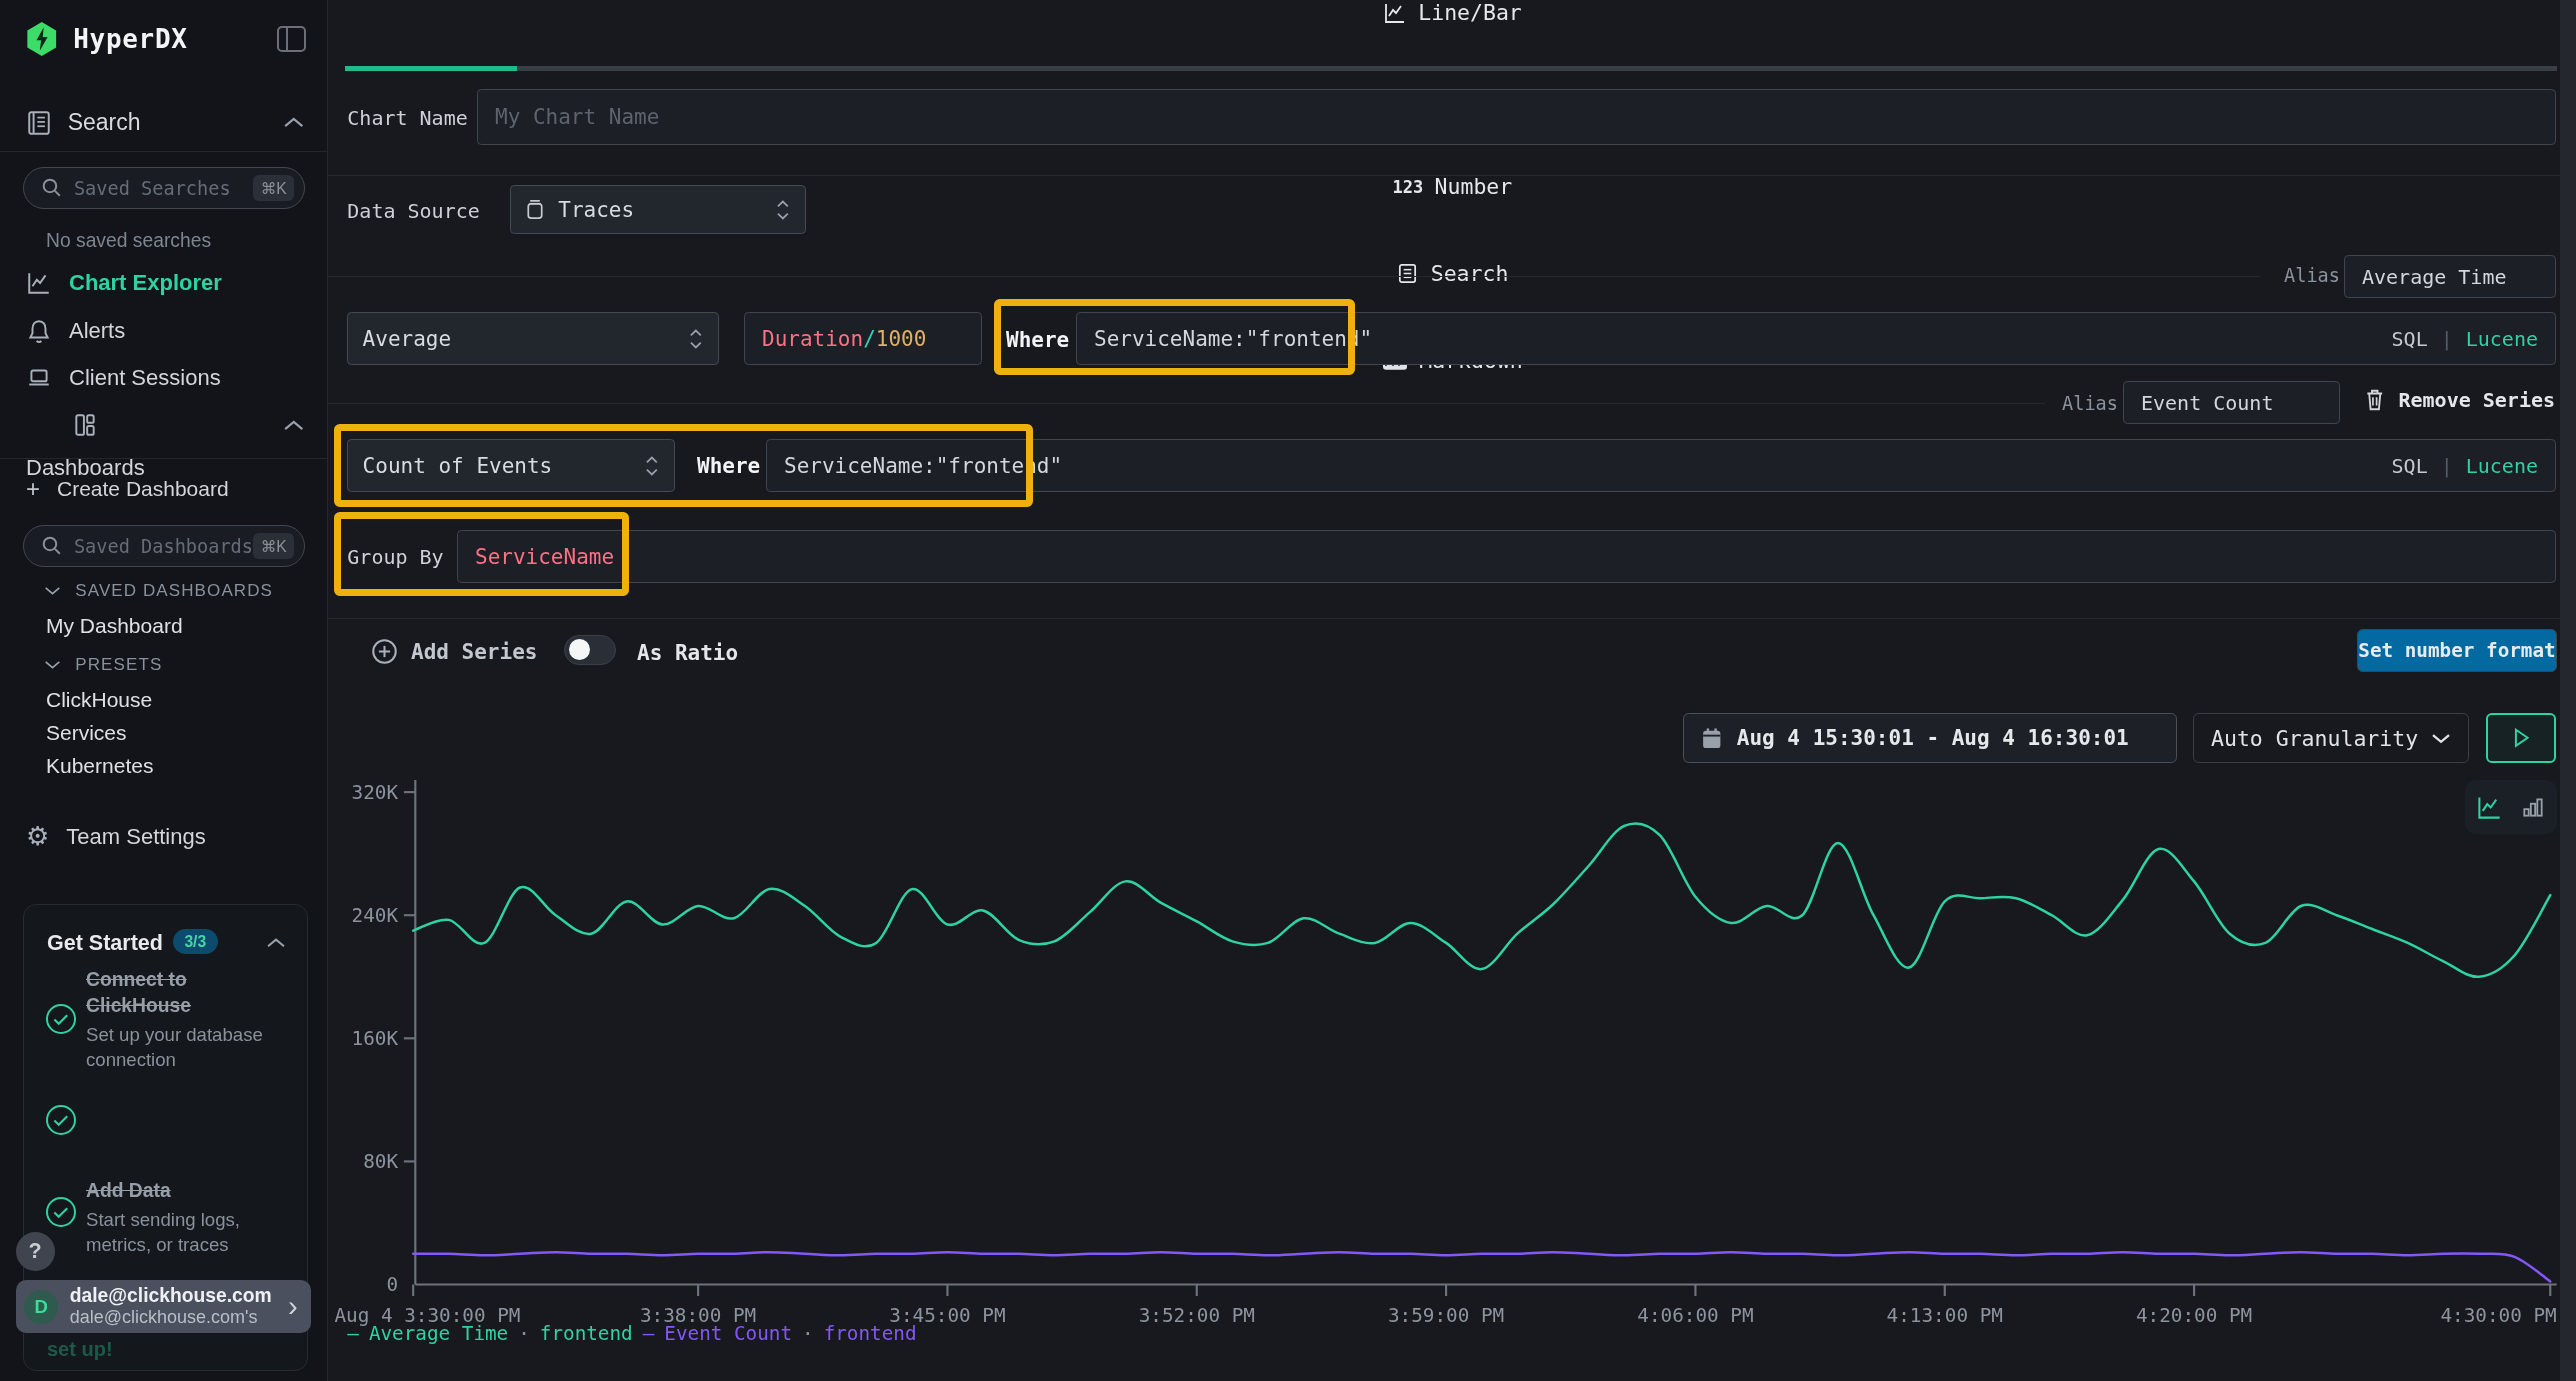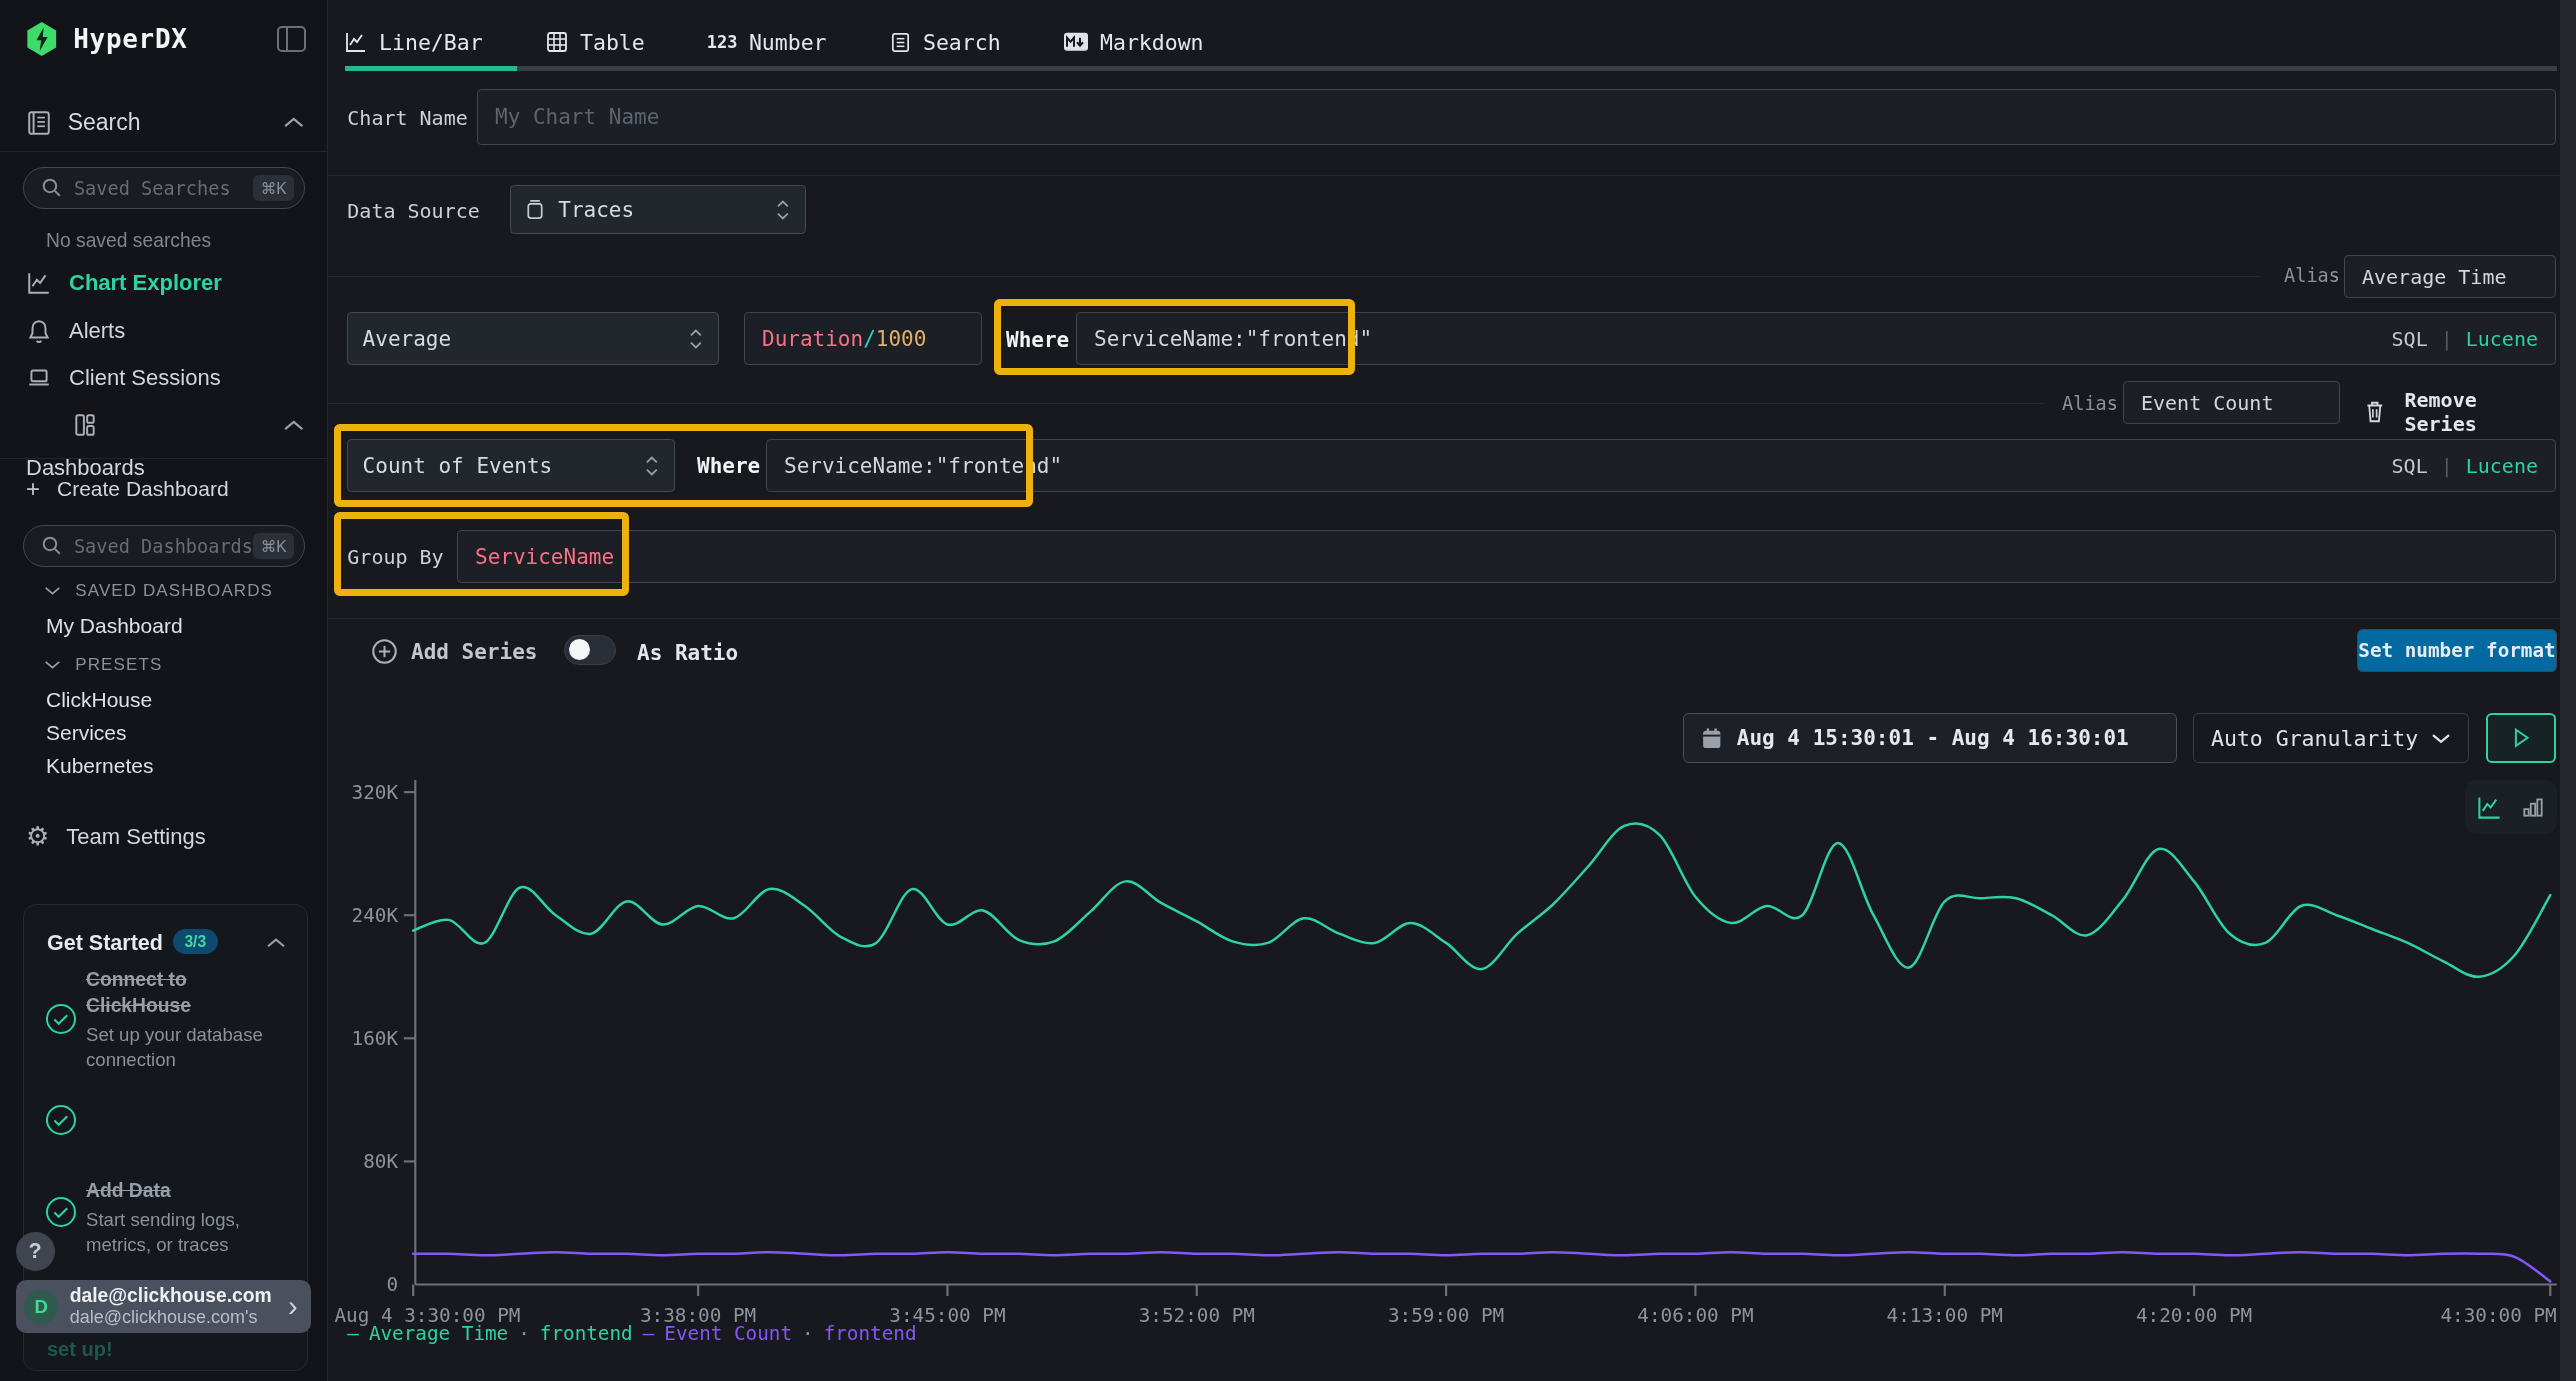--- a/index.html
+++ b/index.html
@@ -61,8 +61,8 @@
   
   #main { position:absolute; left:328px; top:0; width:2233px; height:1381px; background:#17191f; }
   #scrollbar { position:absolute; right:0; top:0; width:15.7px; height:1381px; background:#24272e; }
-  .tabbar { position:absolute; left:0; top:6px; width:100%; height:72px; display:flex;
-    align-items:center; padding-left:15.7px; gap:62px; }
+  .tabbar { position:absolute; left:0; top:0; width:100%; height:72px; display:flex;
+    align-items:center; padding-left:15.7px; gap:62px;flex-direction:column; }
   .tab { display:flex; align-items:center; gap:11.4px; font-size:21.5px; color:#e4e7eb; }
   .tab .ticon { color:#dfe3e8; }
   .tab-underline { position:absolute; left:17px; right:4.3px; top:66px; height:5px; background:#3a3e45; }

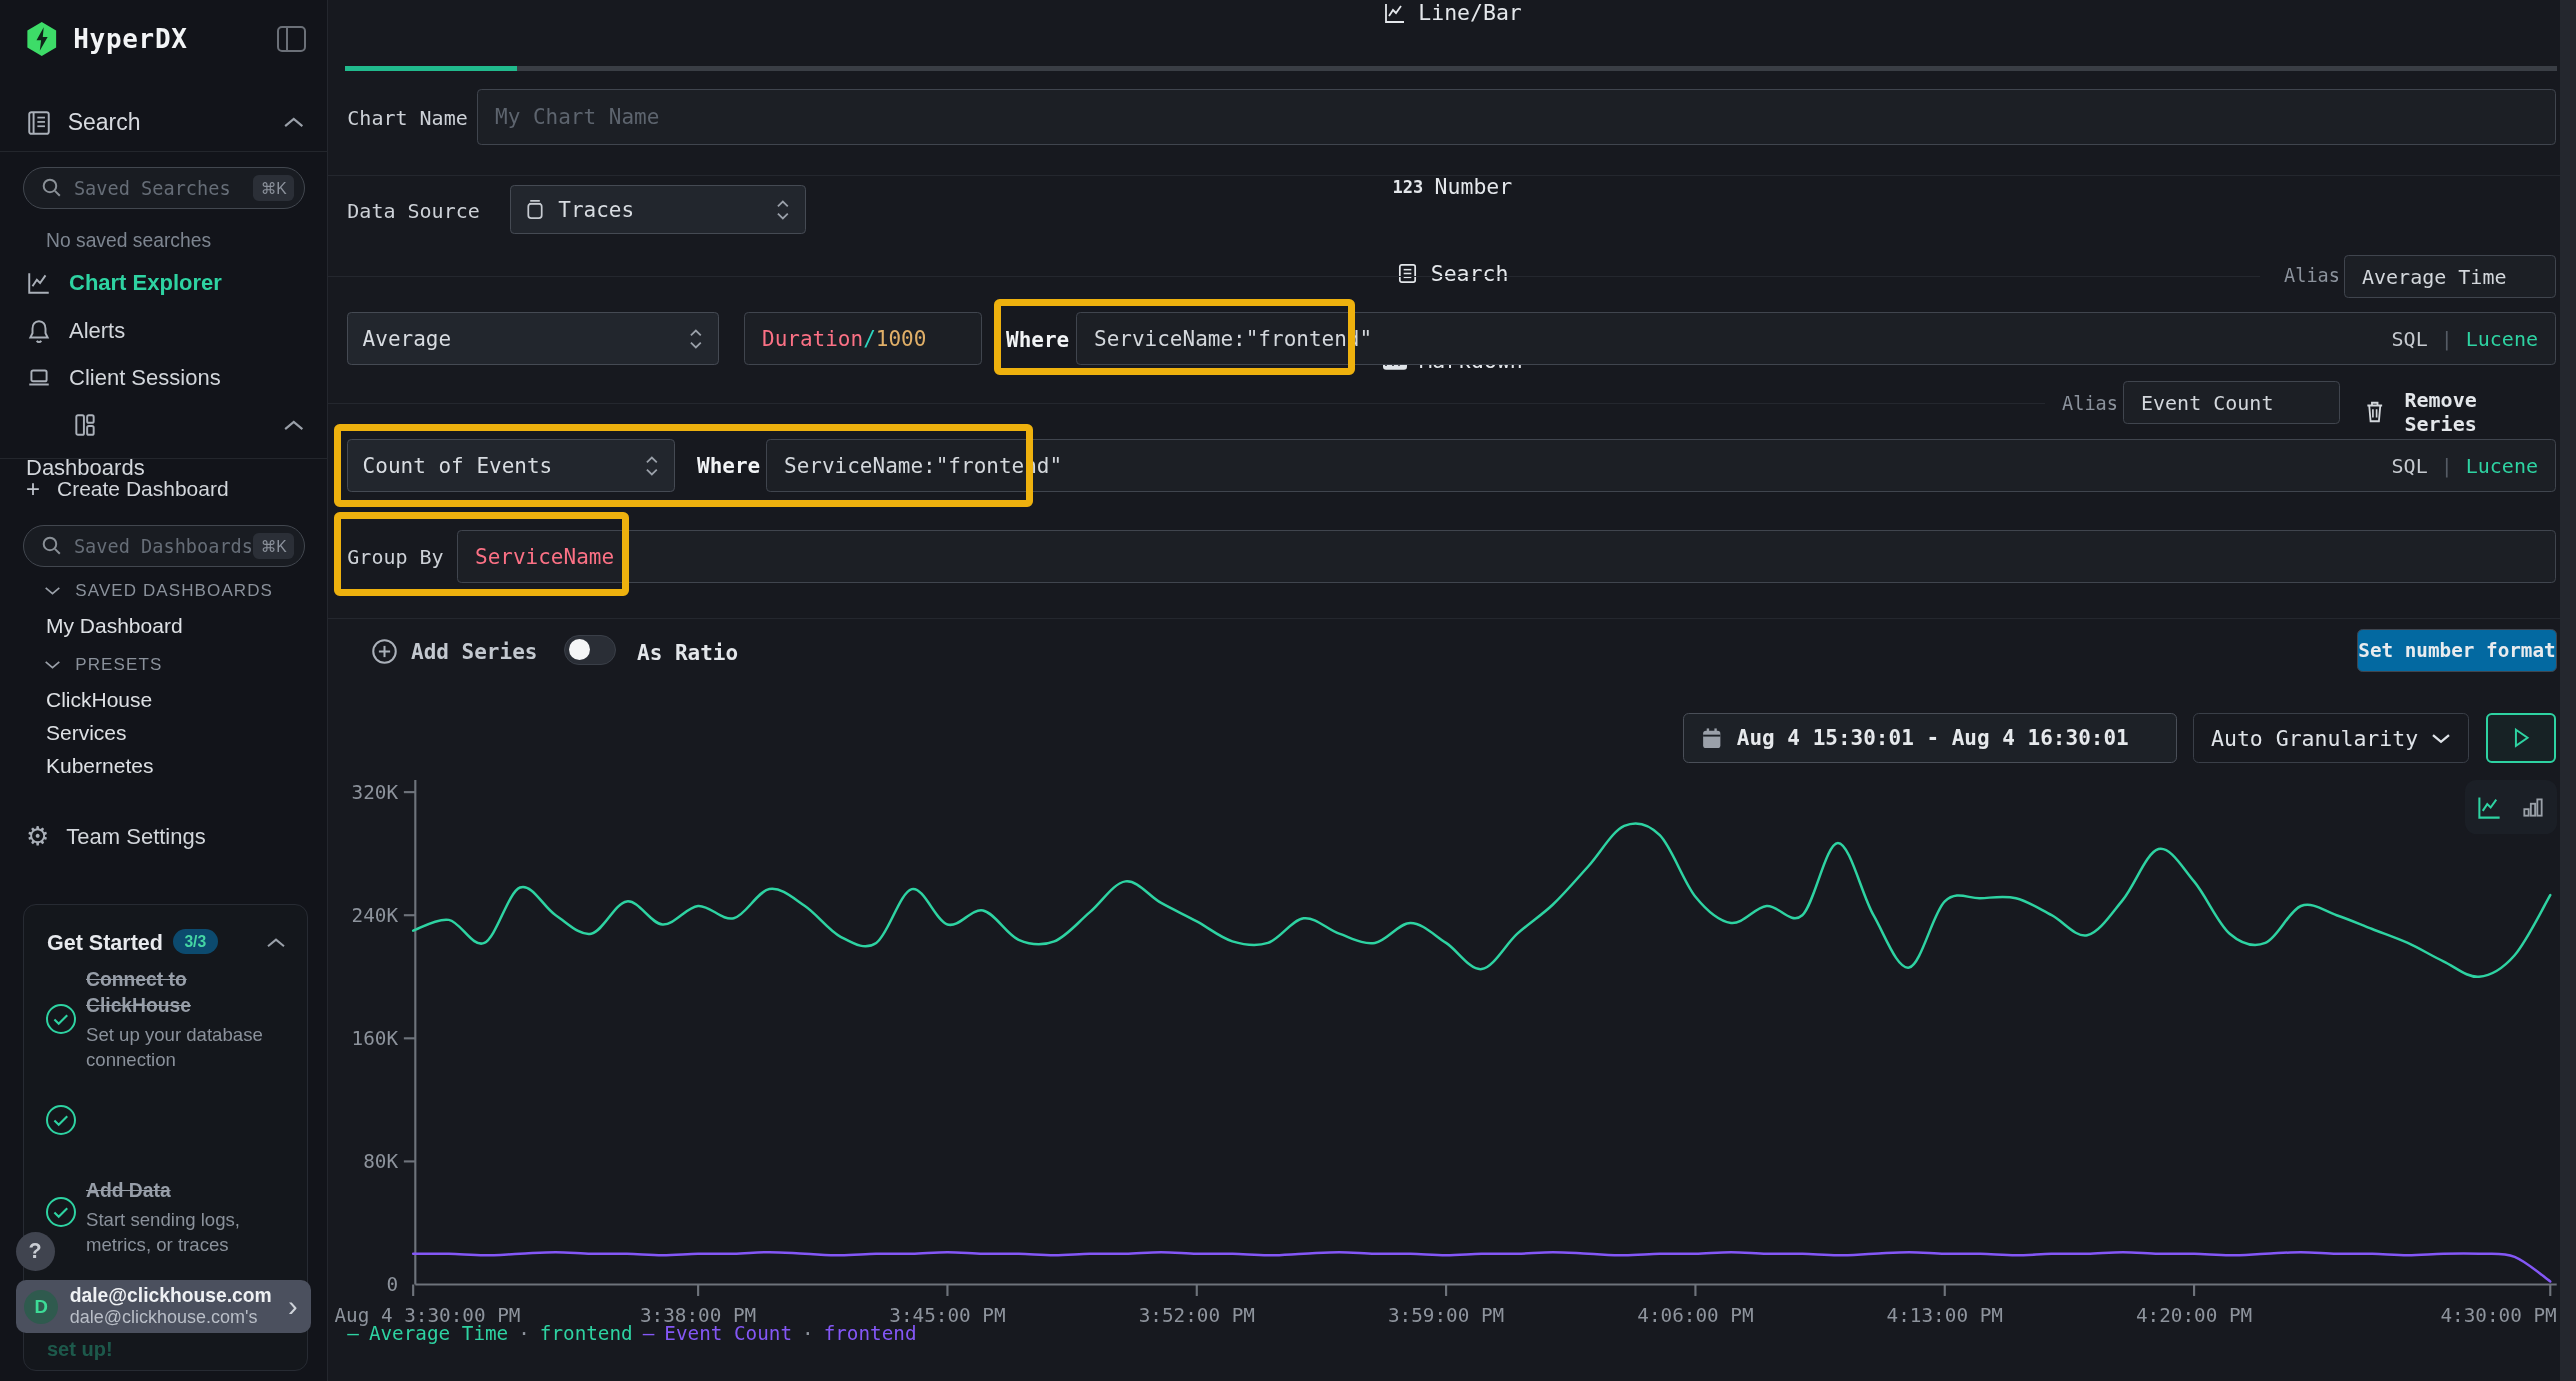--- a/index.html
+++ b/index.html
@@ -85,7 +85,7 @@
   .toggle { position:absolute; width:52px; height:30px; border-radius:15.7px; background:#2a2e36;
     border:1.4px solid #3a3f48; }
   .toggle .knob { position:absolute; left:3.6px; top:2.9px; width:21.5px; height:21.5px; border-radius:50%; background:#f5f6f7; }
-  .remove-series { position:absolute; display:flex; align-items:center; gap:19px; font-size:20px;
+  .remove-series { position:absolute; display:flex; align-items:center; gap:13px; font-size:20px;
     font-weight:bold; color:#e3e6ea; }
   .alias-lbl { position:absolute; font-size:18.6px; color:#8b929c; }
   .addseries { position:absolute; display:flex; align-items:center; gap:13px; font-size:21px;

